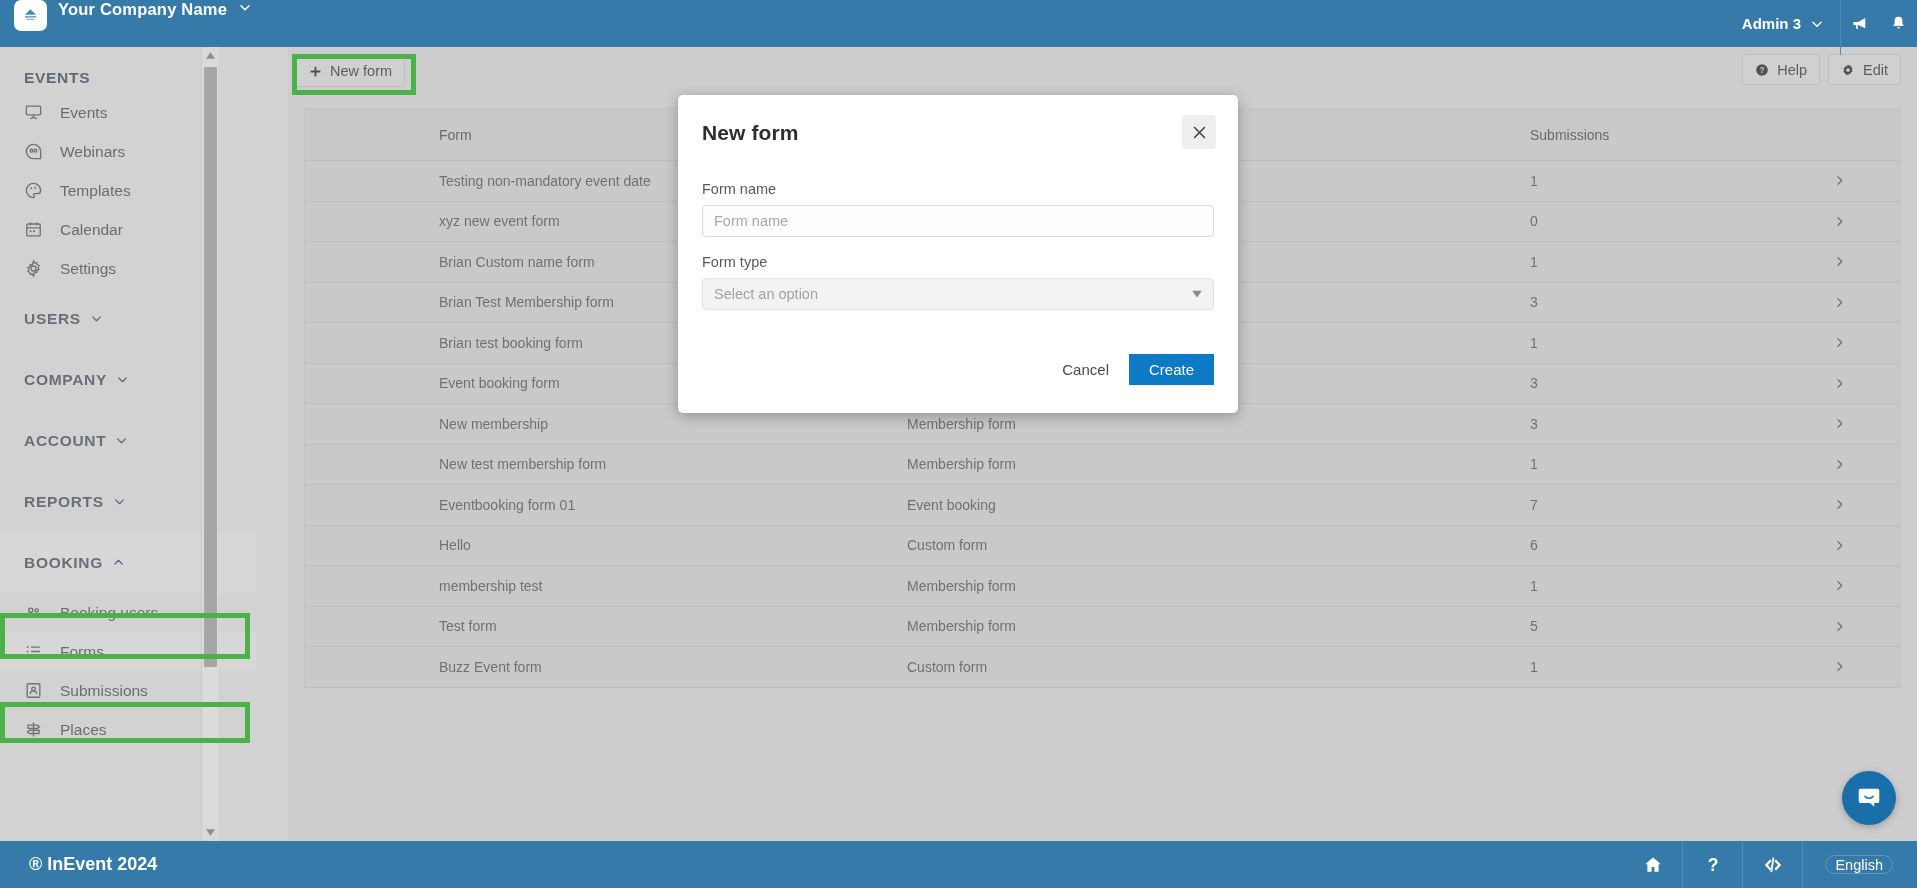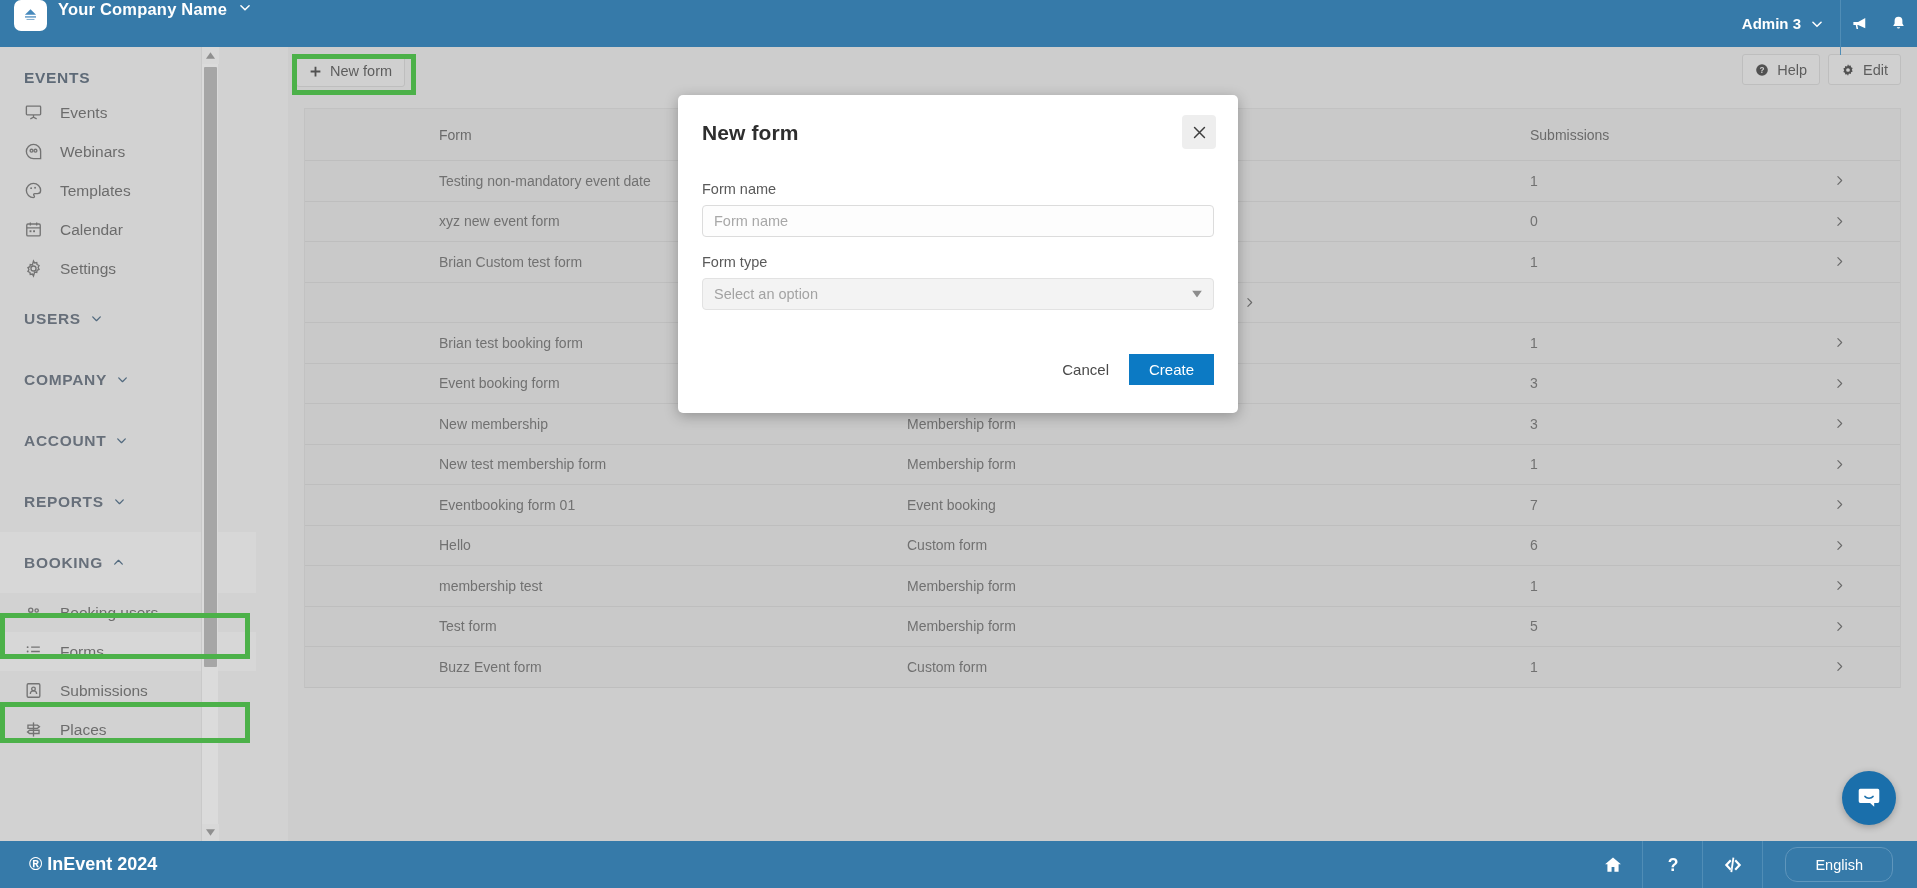--- a/index.html
+++ b/index.html
@@ -553,7 +553,7 @@
             </div>
           </div>
           <div class="trow">
-            <div class="c-name">Brian Custom test form</div>
+            <div class="c-name">Brian Custom name form</div>
             <div class="c-type"></div>
             <div class="c-subs">1</div>
             <div class="c-arrow">

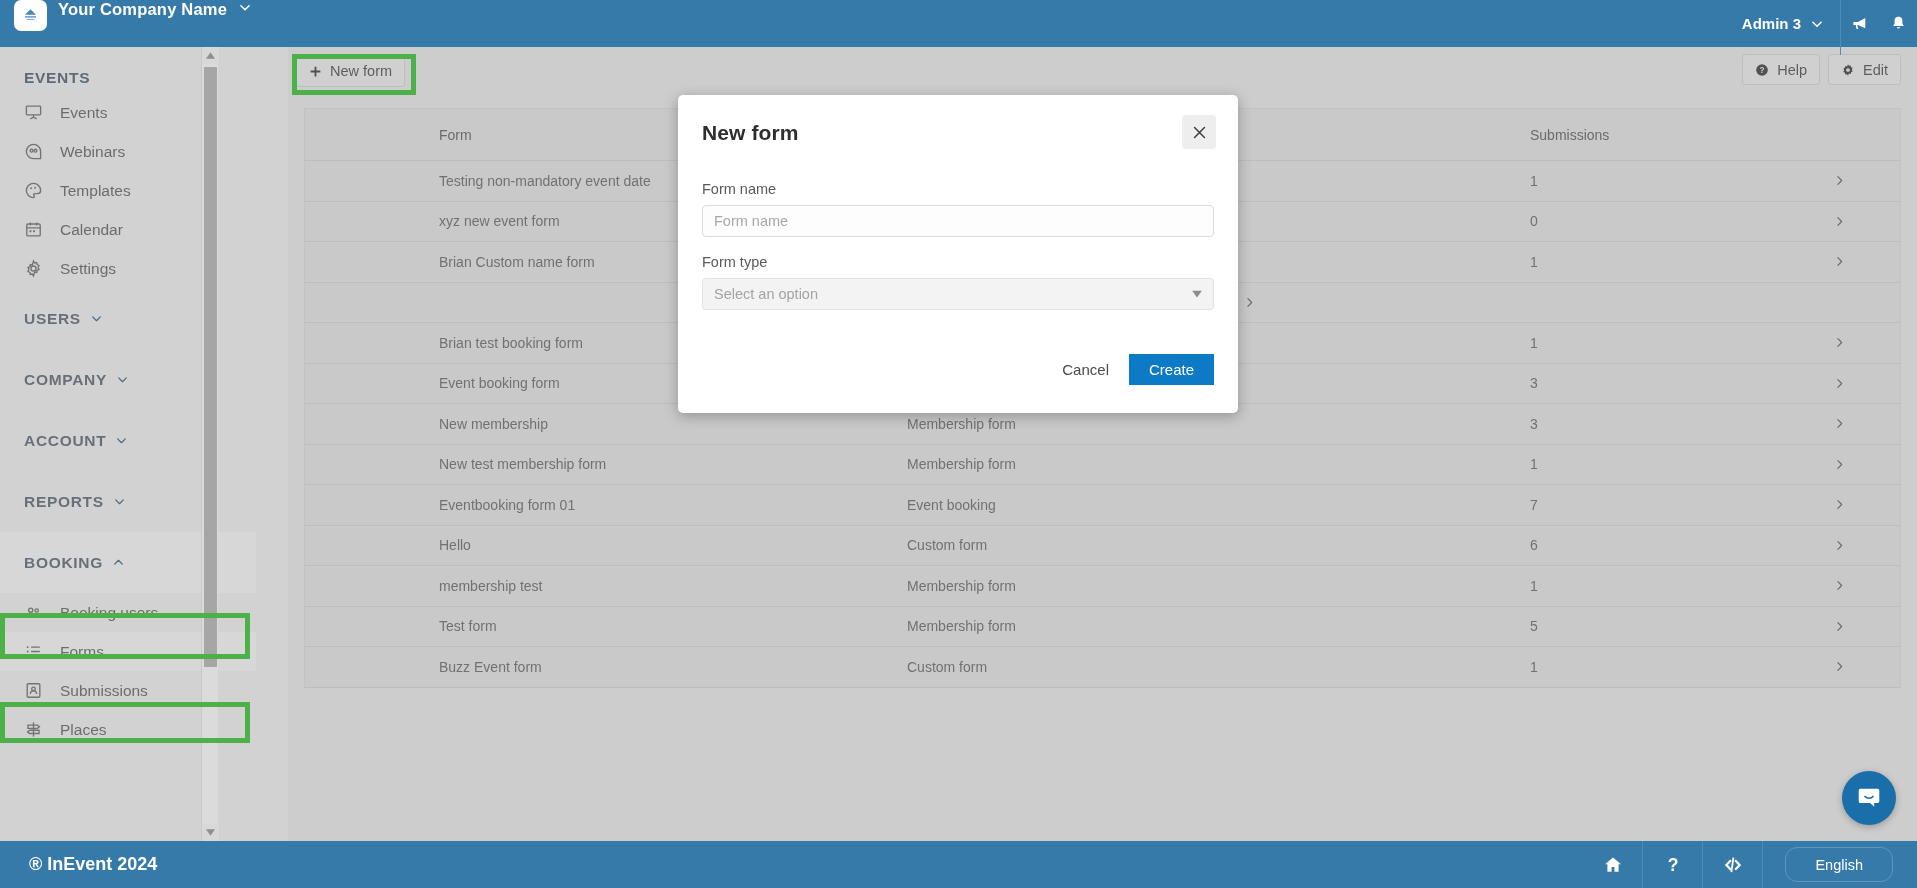--- a/index.html
+++ b/index.html
@@ -563,6 +563,7 @@
             </div>
           </div>
           <div class="trow">
+            <div class="c-name">Brian Test Membership form</div>
             <div class="c-type"></div>
             <div class="c-subs">3</div>
             <div class="c-arrow">

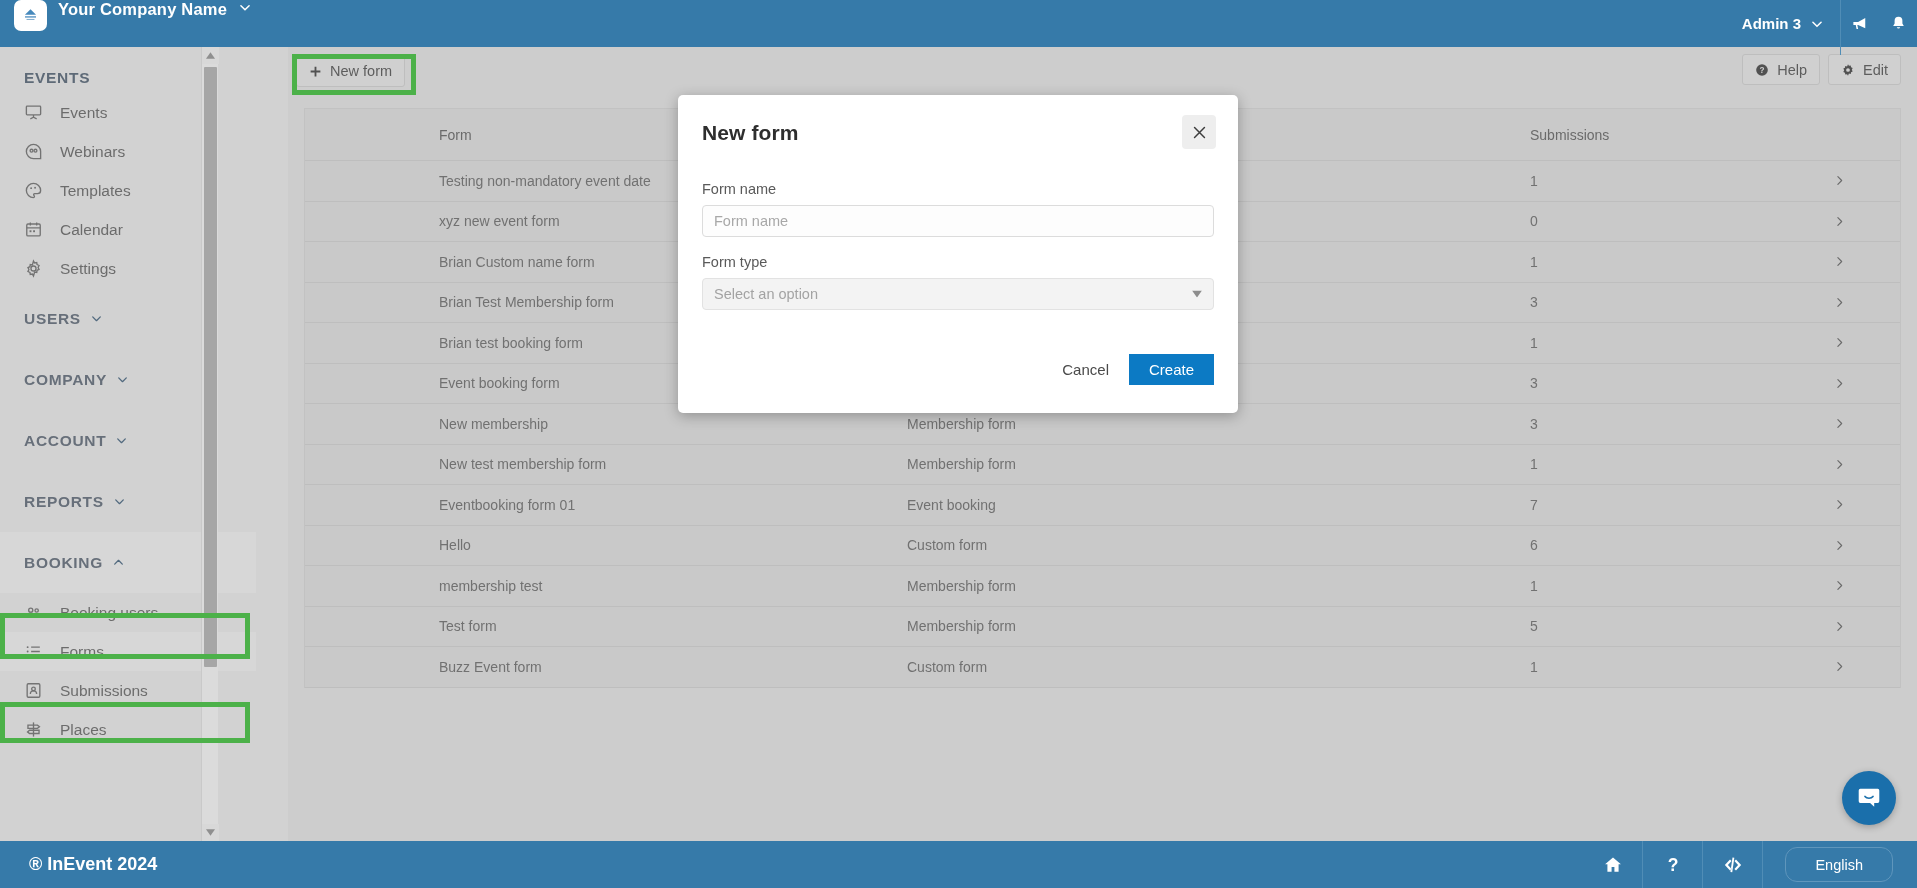--- a/index.html
+++ b/index.html
@@ -261,7 +261,7 @@
     margin: 0 24px 0 22px;
     border: 1px solid #3c7fae; border-radius: 12px;
     color: #fff; font-size: 14.5px;
-    height: 35px; padding: 0 29px;
+    height: 19px; padding: 0 9px;
     display: flex; align-items: center; cursor: pointer;
     background: transparent;
     font-family: "Liberation Sans", sans-serif;

